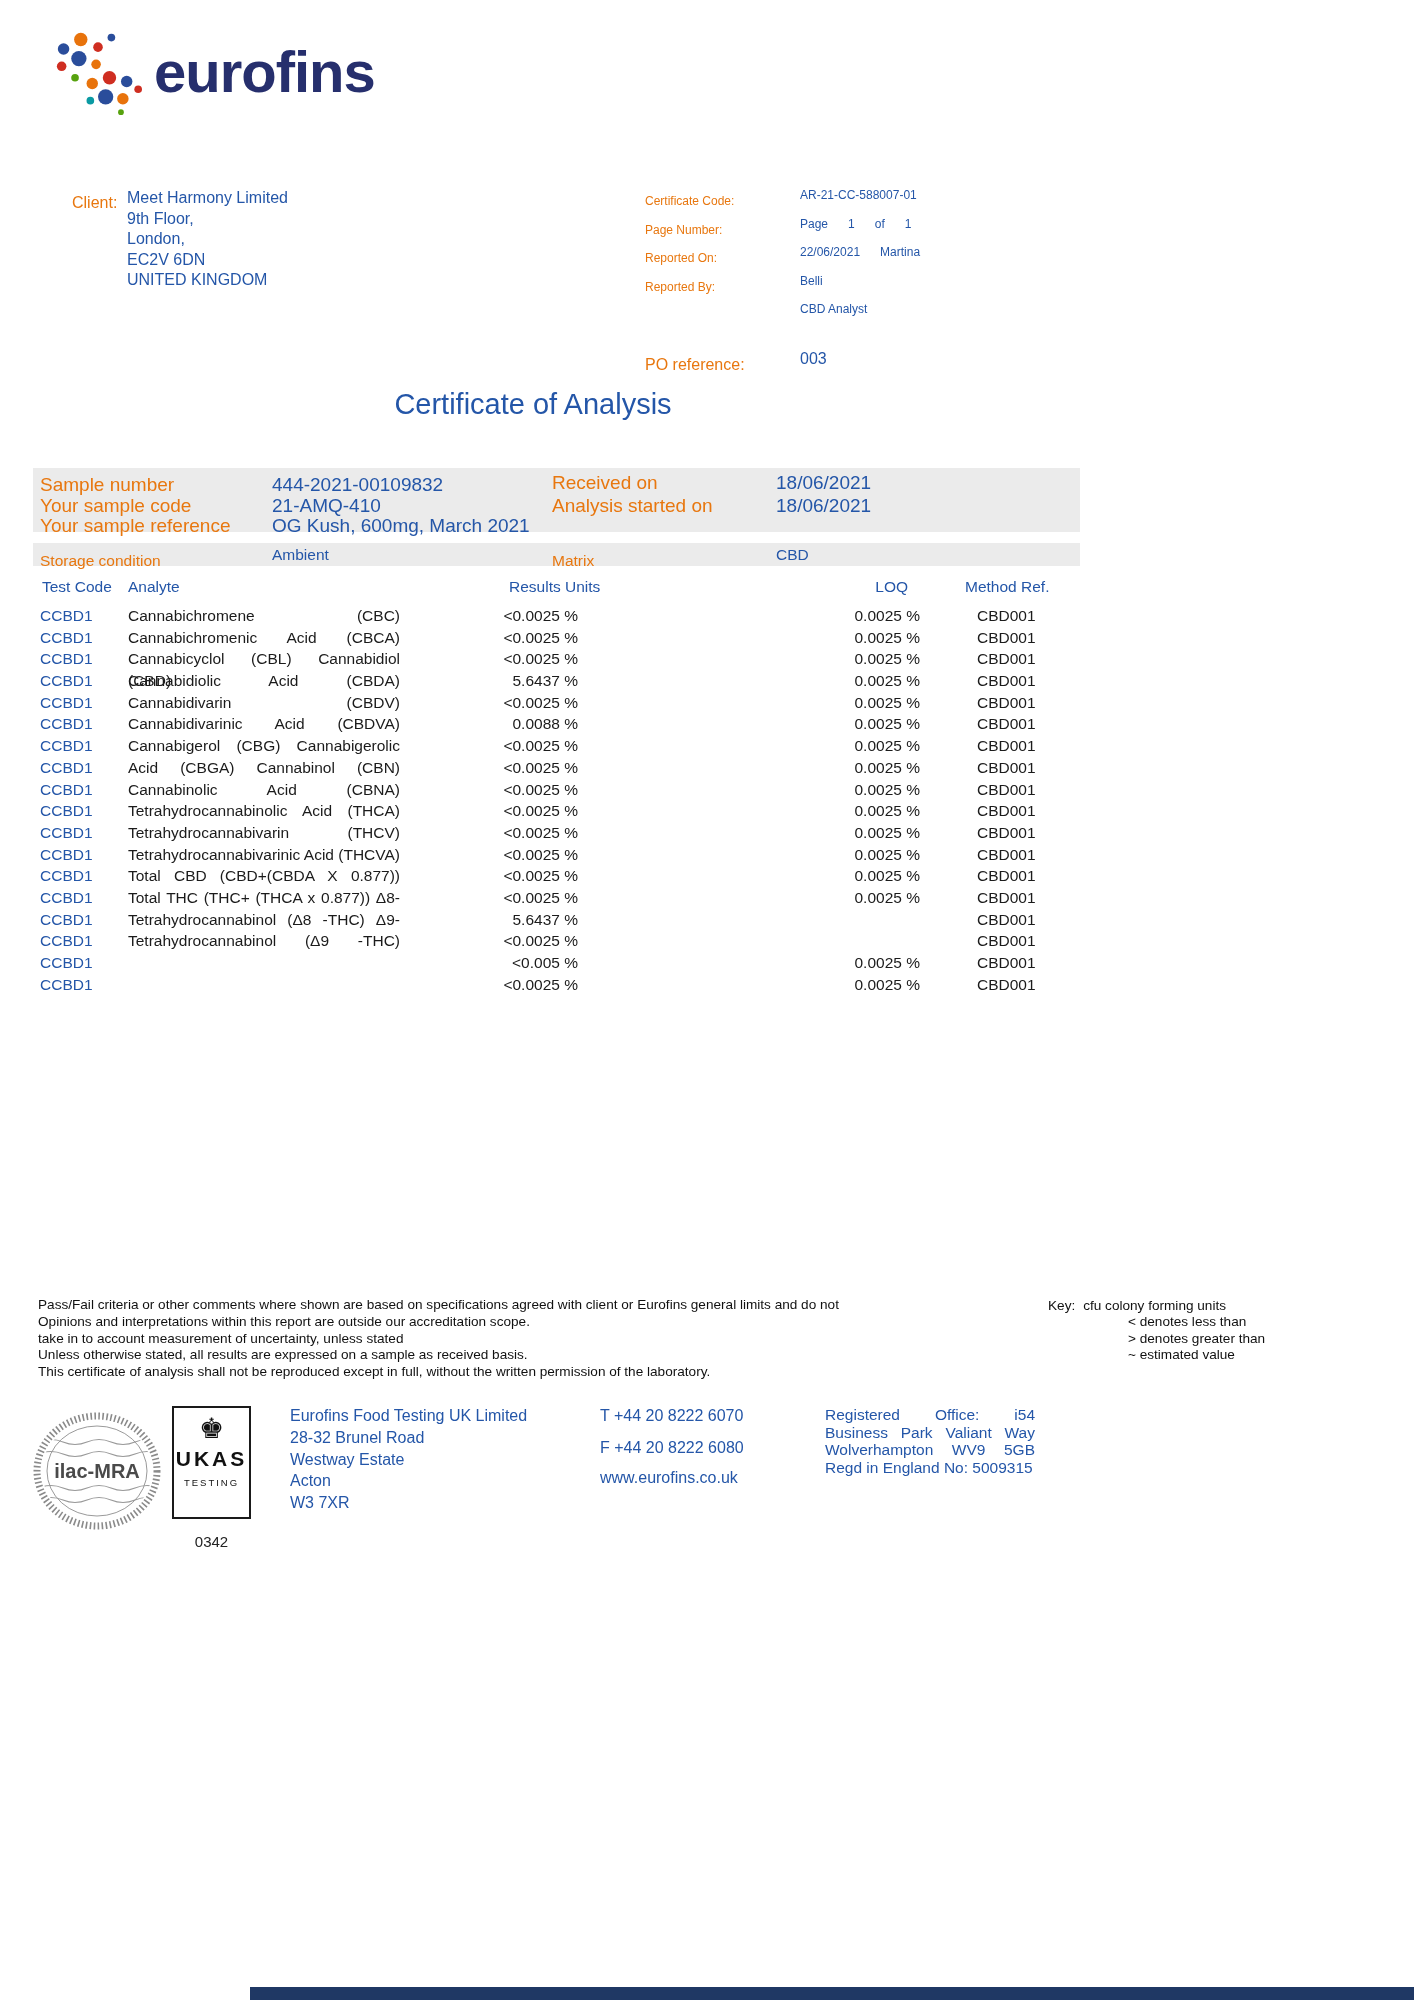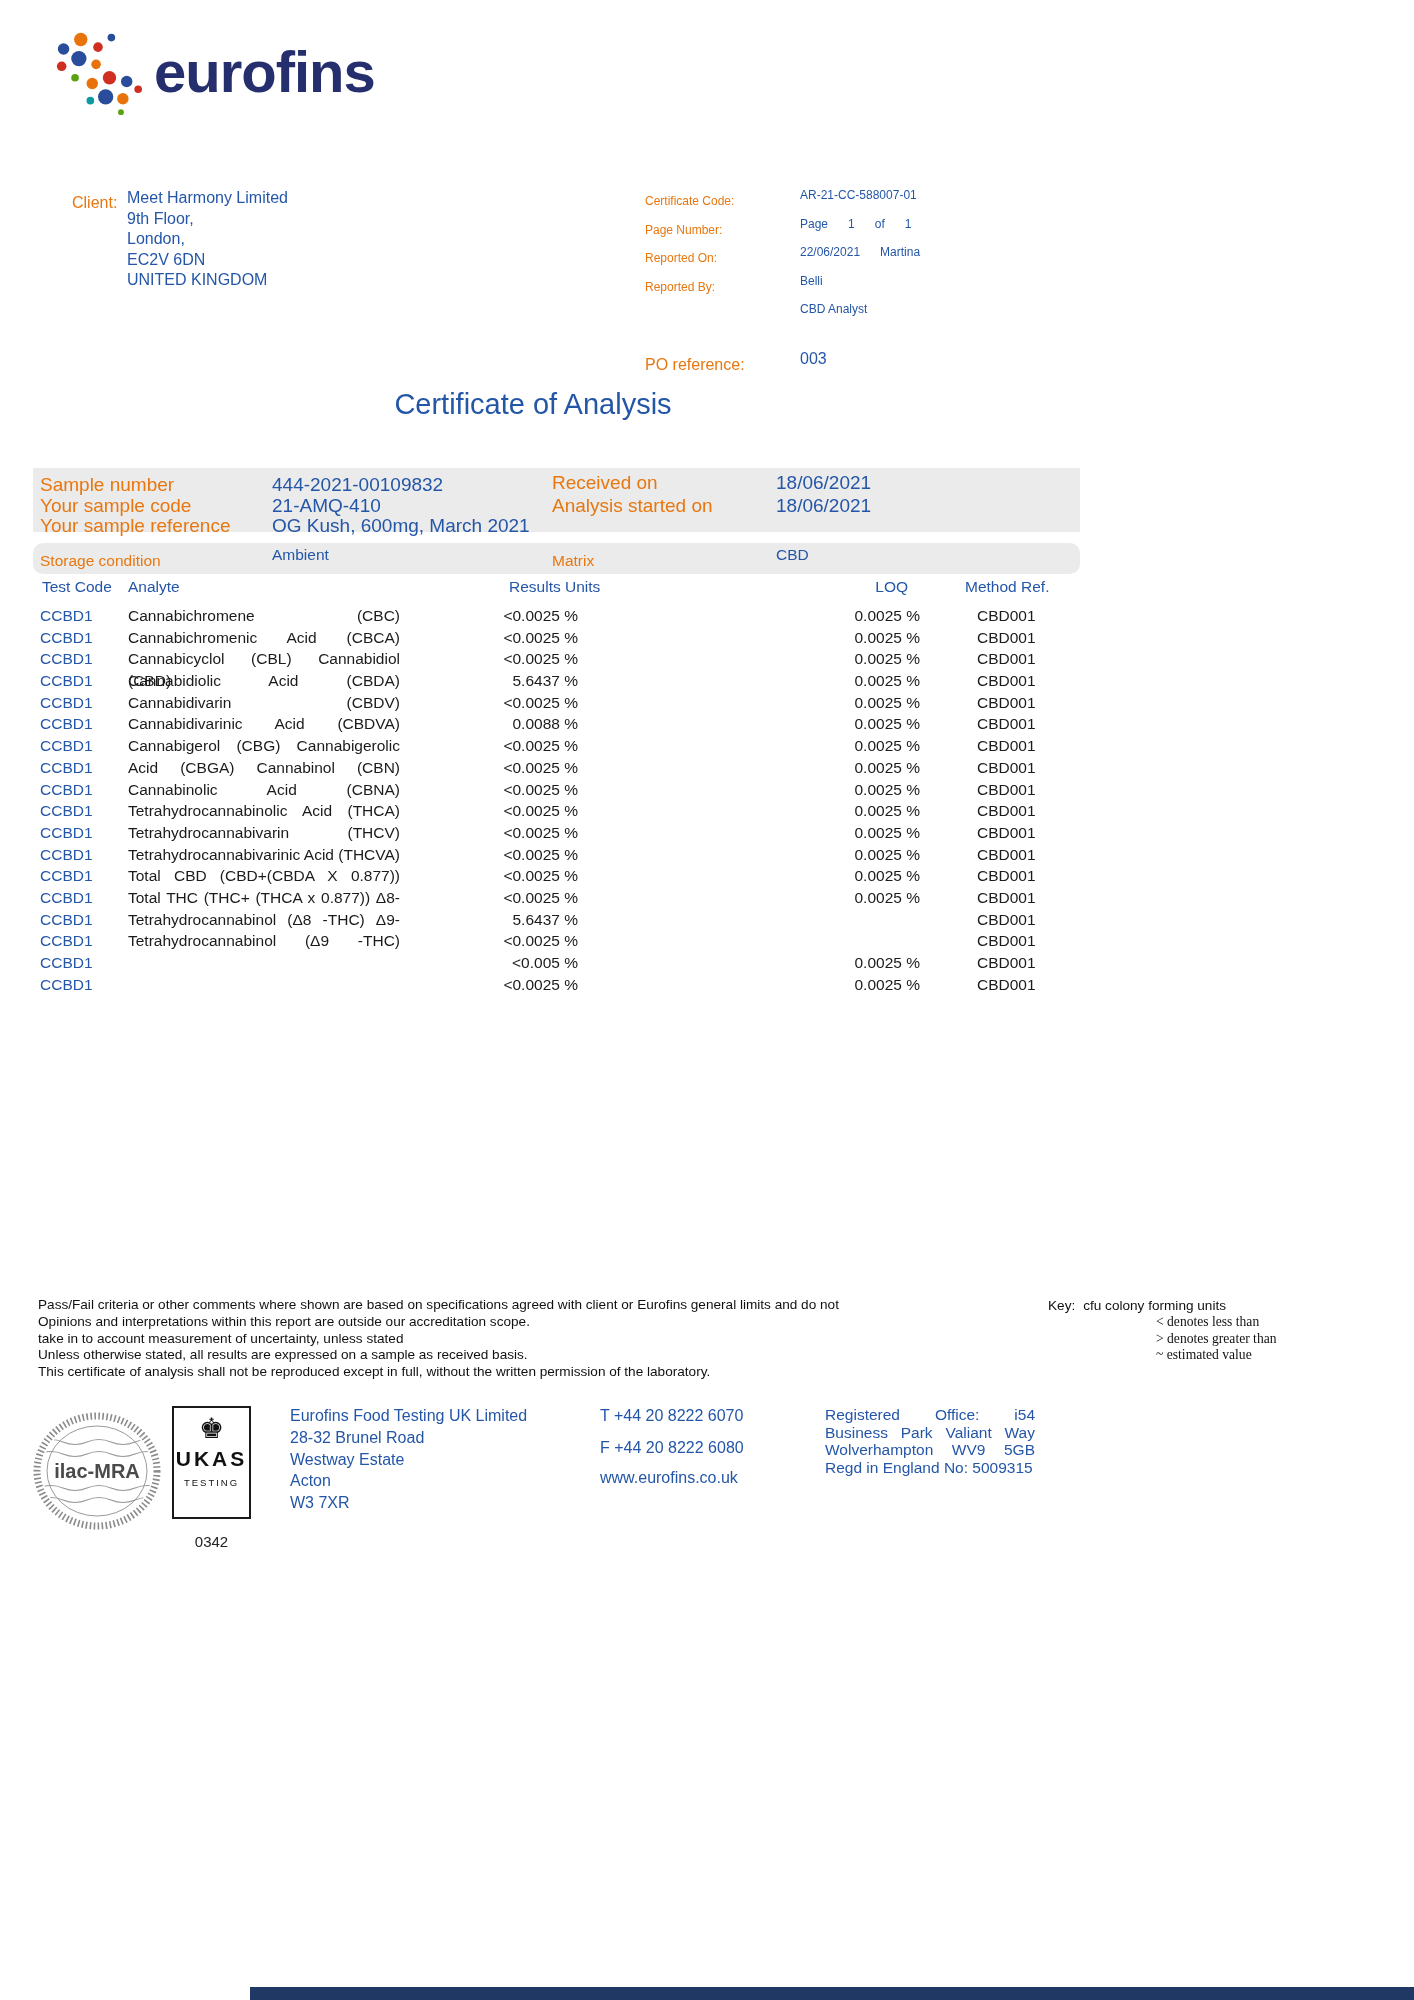--- a/index.html
+++ b/index.html
@@ -41,7 +41,7 @@
   
   .band { position:absolute; left:33px; width:1047px; background:var(--band-gray); }
   .band-sample { top:468px; height:64px; }
-  .band-storage { top:543px; height:31px;border-radius:10px; }
+  .band-storage { top:543px; height:23px; }
   .sample-left  { position:absolute; left:7px;  top:7px; }
   .sample-right { position:absolute; left:519px; top:3px; }
   .sample-row { display:flex; font-size:19px; }

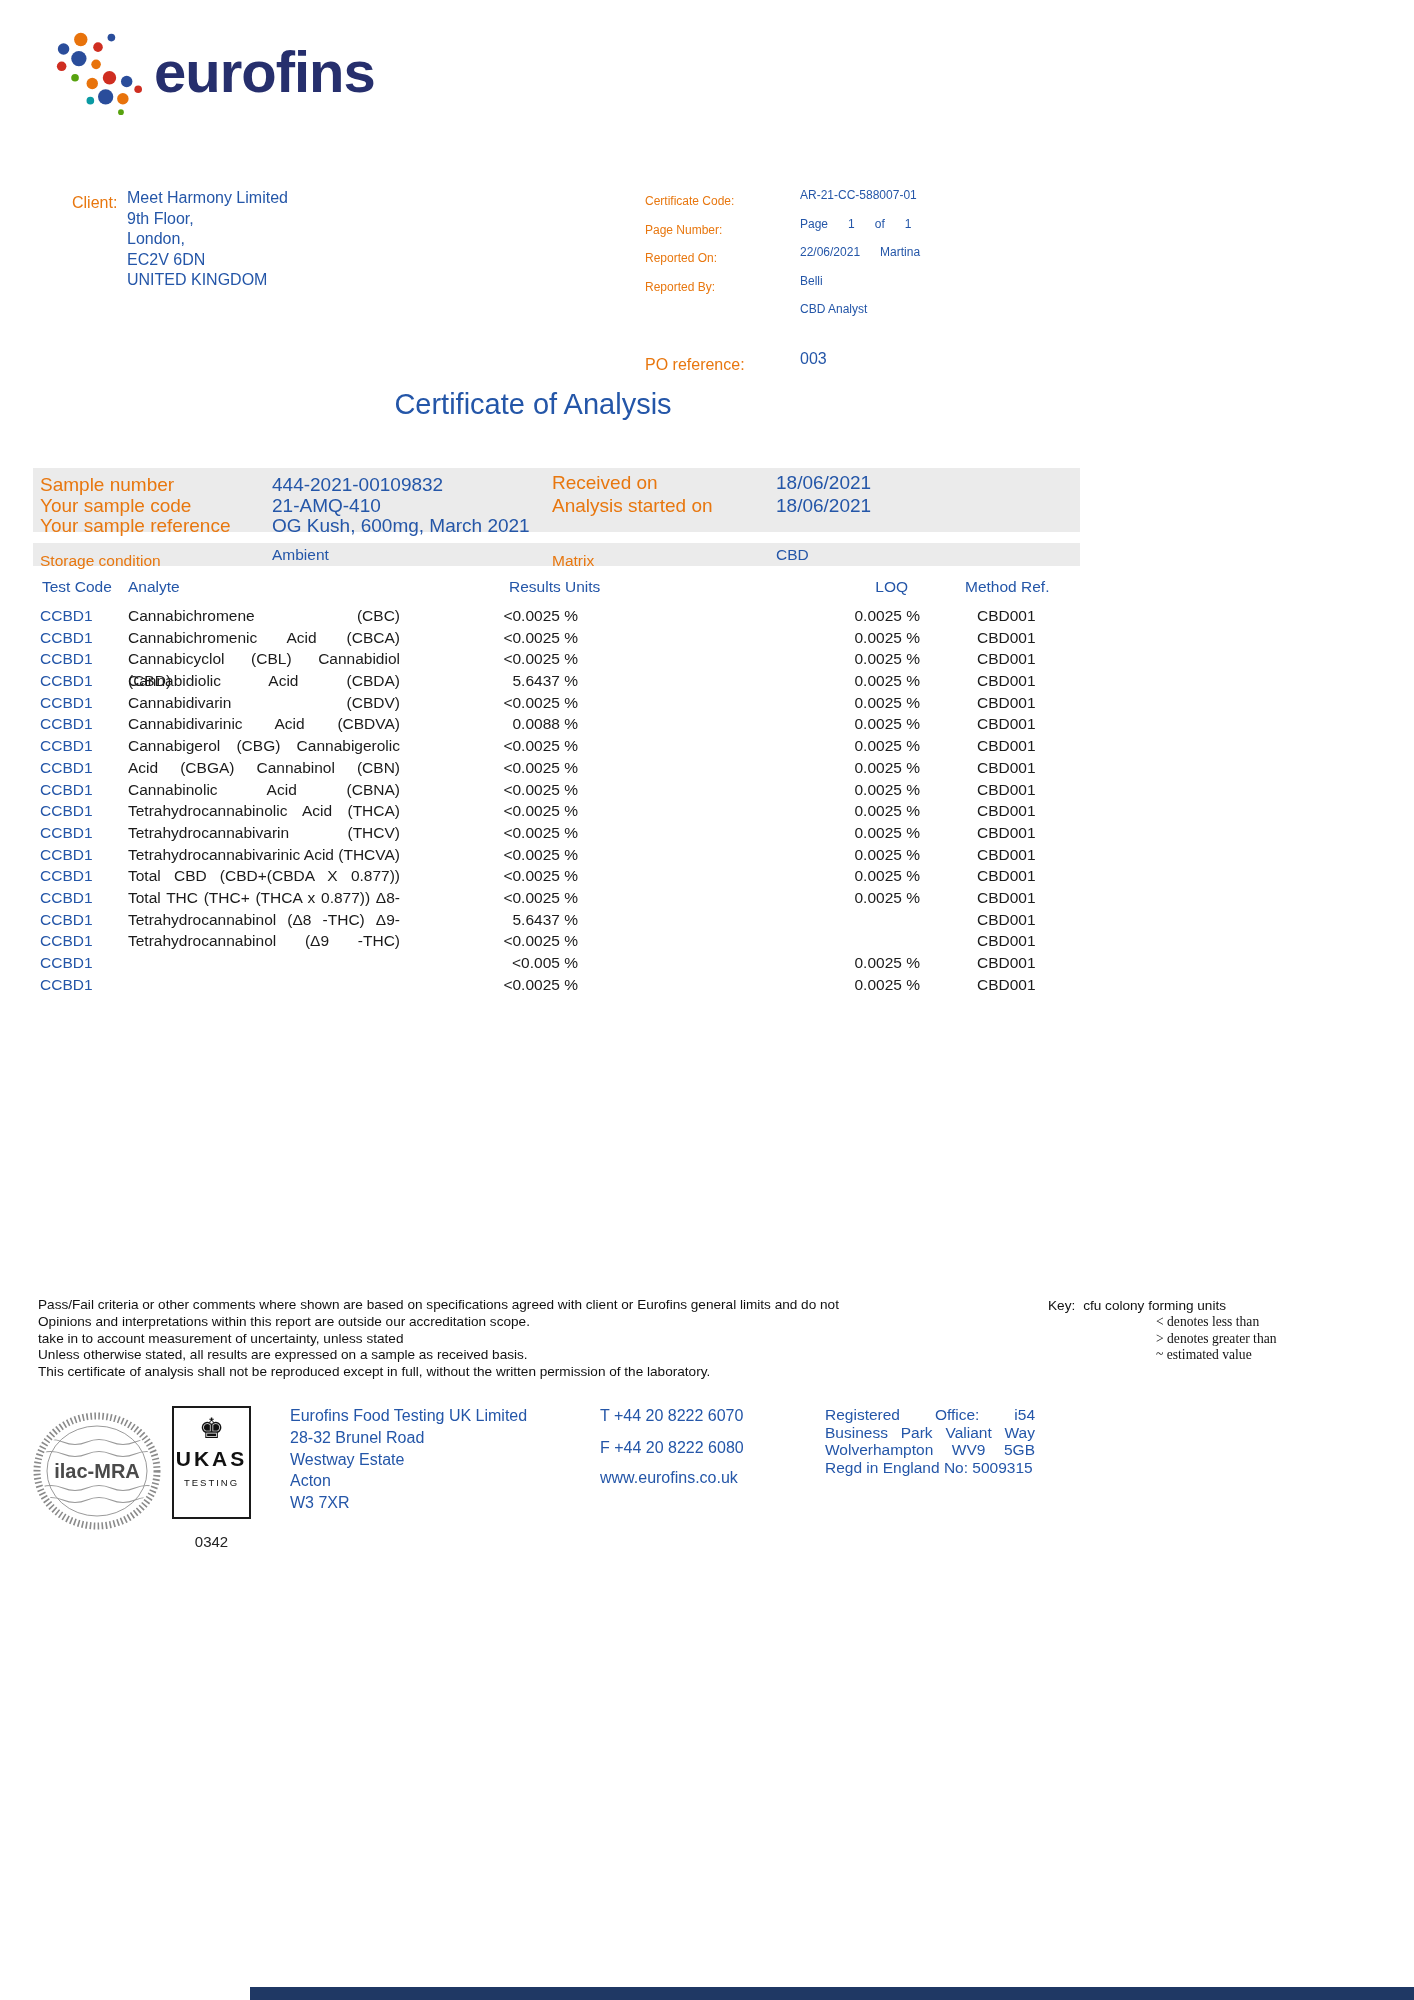--- a/index.html
+++ b/index.html
@@ -75,7 +75,7 @@
   .key-block { position:absolute; left:1048px; top:1298px; font-size:13.6px; color:#111; }
   .key-first { line-height:16.4px; }
   .key-title { margin-right:8px; }
-  .key-line { line-height:16.4px; margin-left:108px;font-family:Liberation Serif, serif; }
+  .key-line { line-height:16.4px; margin-left:80px; }
 
   
   .ilac { position:absolute; left:33px; top:1412px; width:128px; height:118px; }

